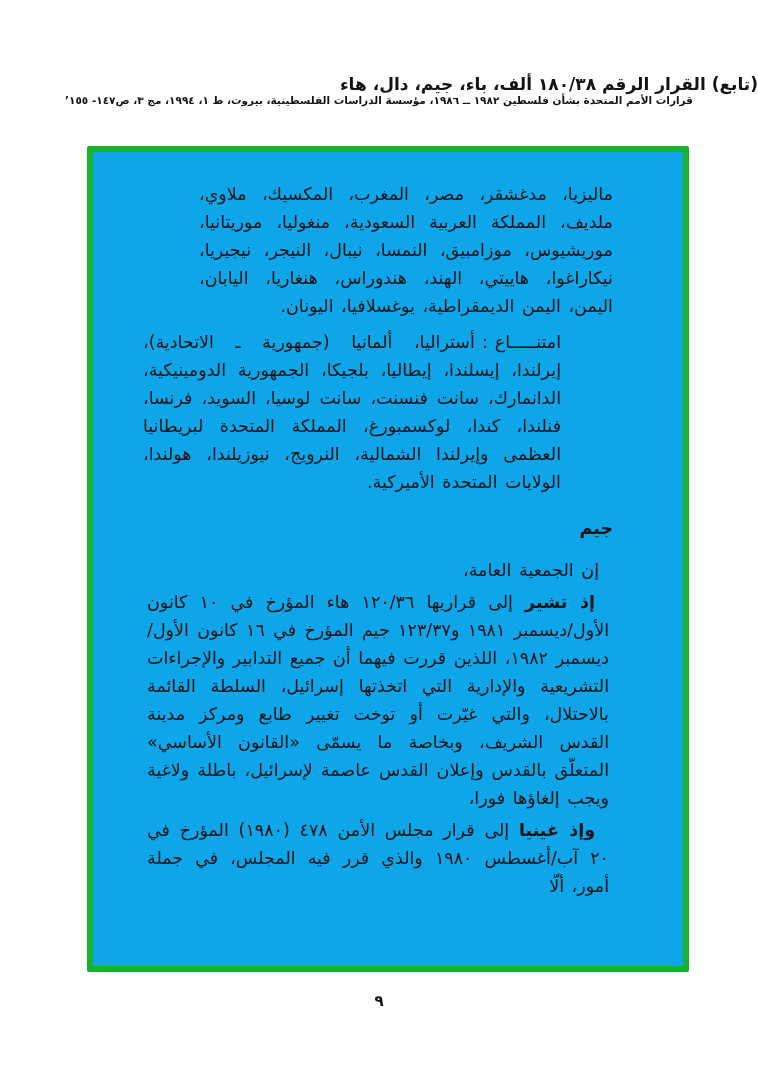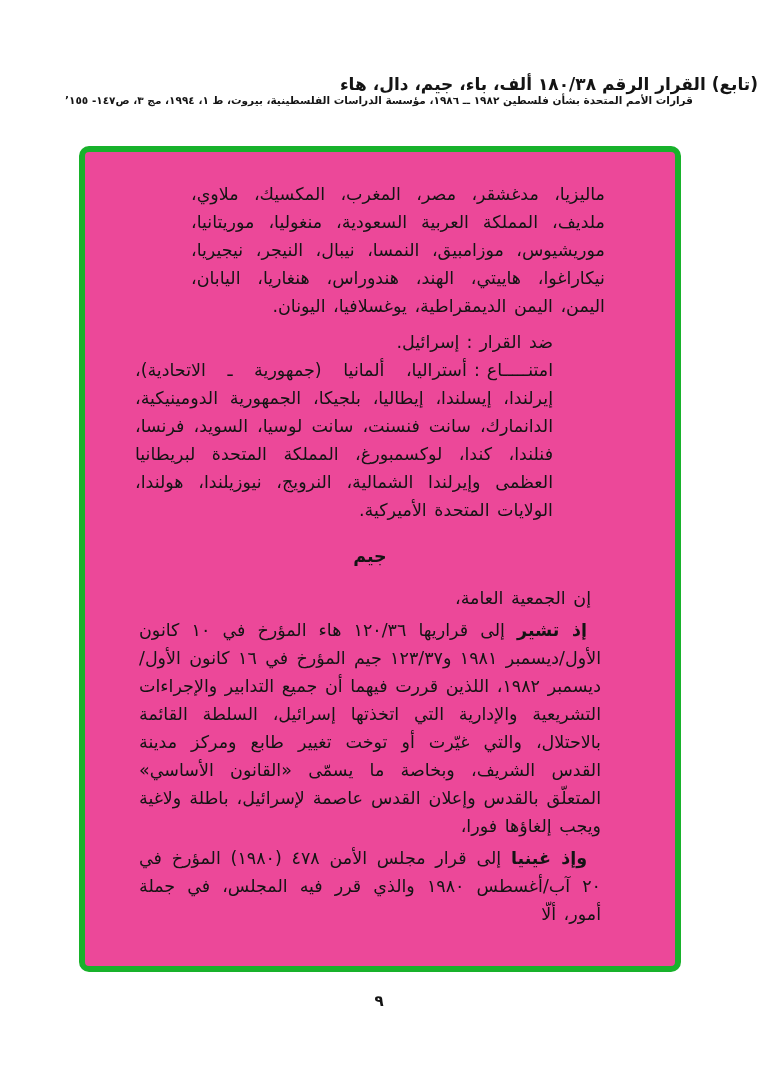--- a/index.html
+++ b/index.html
@@ -24,12 +24,12 @@
     white-space: nowrap;
   }
   .green-box {
-    position: absolute; top: 146px; left: 79px;
+    position: absolute; top: 146px; left: 87px;
     width: 602px; height: 826px;
     border: 6px solid #18b22b;
-    border-radius: 10px;
+    border-radius: 2px;
     box-sizing: border-box;
-    background: #ec4899;
+    background: #0ea5e9;
   }
   .content {
     height: 100%; box-sizing: border-box;

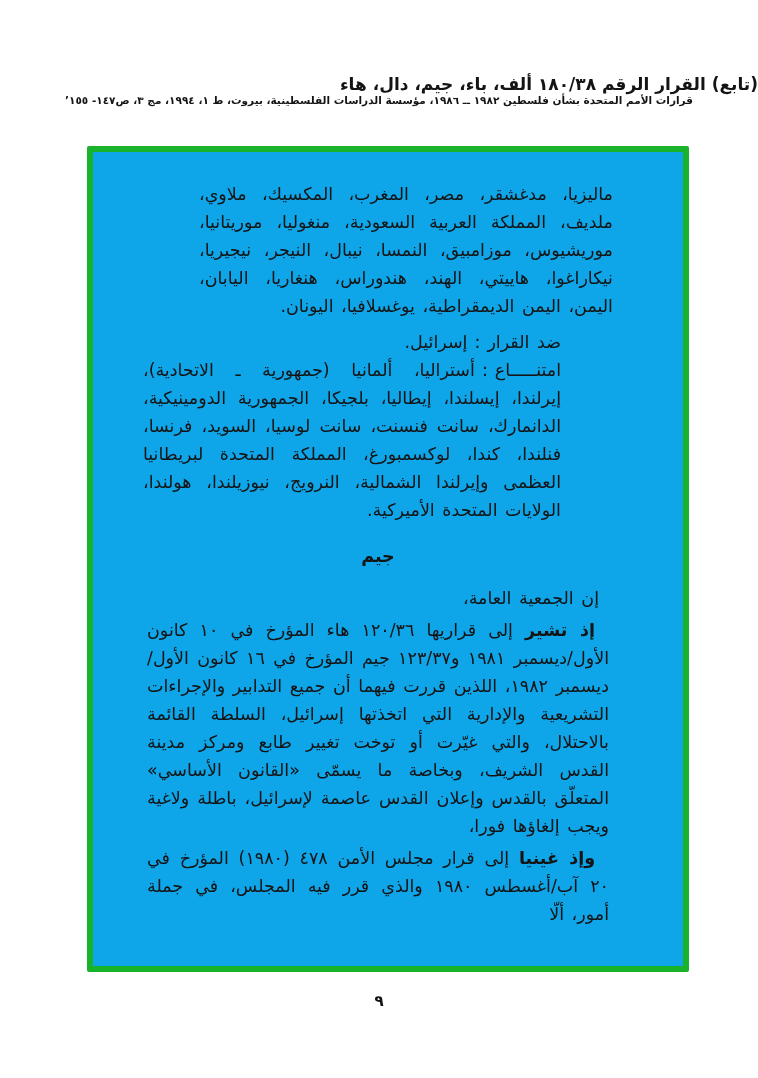--- a/index.html
+++ b/index.html
@@ -79,9 +79,6 @@
 
       <p class="countries-cont">ماليزيا، مدغشقر، مصر، المغرب، المكسيك، ملاوي، ملديف، المملكة العربية السعودية، منغوليا، موريتانيا، موريشيوس، موزامبيق، النمسا، نيبال، النيجر، نيجيريا، نيكاراغوا، هاييتي، الهند، هندوراس، هنغاريا، اليابان، اليمن، اليمن الديمقراطية، يوغسلافيا، اليونان.</p>
 
-      <p class="vote">
-        <span class="vote-label">ضد القرار</span><span class="vote-colon">:</span><span>إسرائيل.</span>
-      </p>
 
       <p class="vote">
         <span class="vote-label">امتنـــــاع</span><span class="vote-colon">:</span><span>أستراليا، ألمانيا (جمهورية ـ الاتحادية)، إيرلندا، إيسلندا، إيطاليا، بلجيكا، الجمهورية الدومينيكية، الدانمارك، سانت فنسنت، سانت لوسيا، السويد، فرنسا، فنلندا، كندا، لوكسمبورغ، المملكة المتحدة لبريطانيا العظمى وإيرلندا الشمالية، النرويج، نيوزيلندا، هولندا، الولايات المتحدة الأميركية.</span>

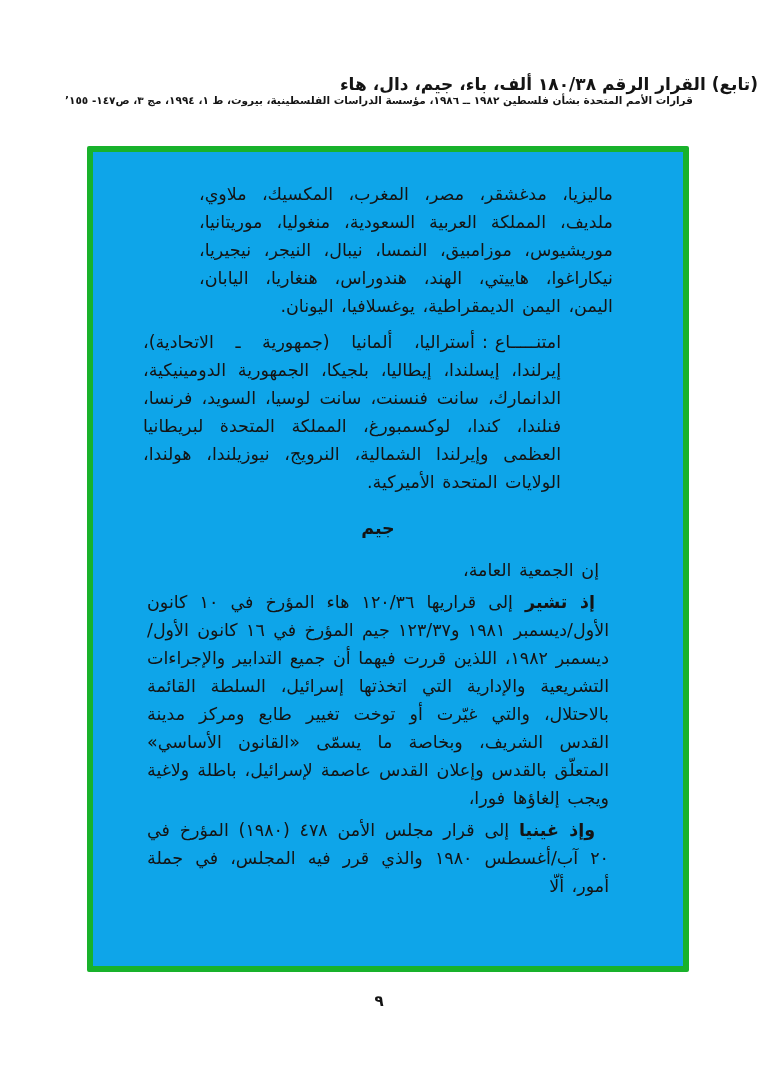--- a/index.html
+++ b/index.html
@@ -49,7 +49,7 @@
   .vote-colon { padding: 0 7px; }
   .section-heading {
     margin: 18px 0 14px 0;
-    text-align: center;
+    text-align: right;
     font-size: 17.5px; font-weight: bold;
   }
   .preamble {

